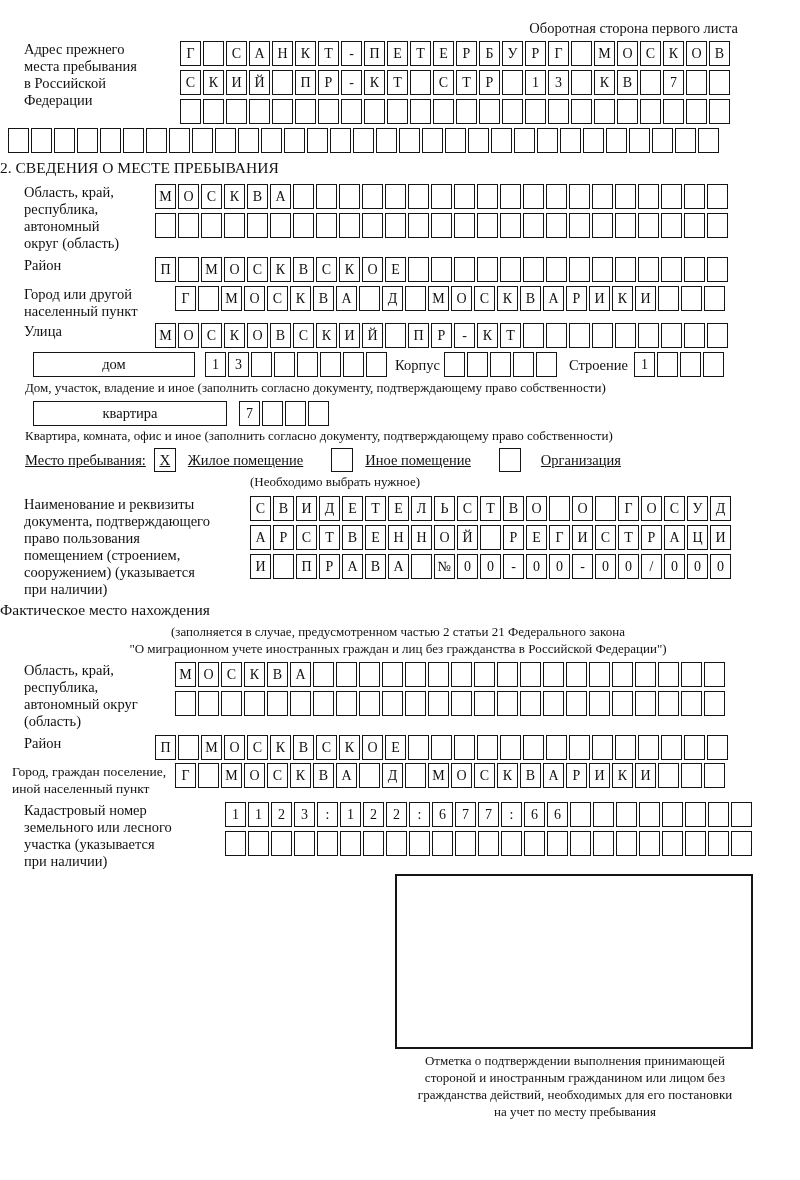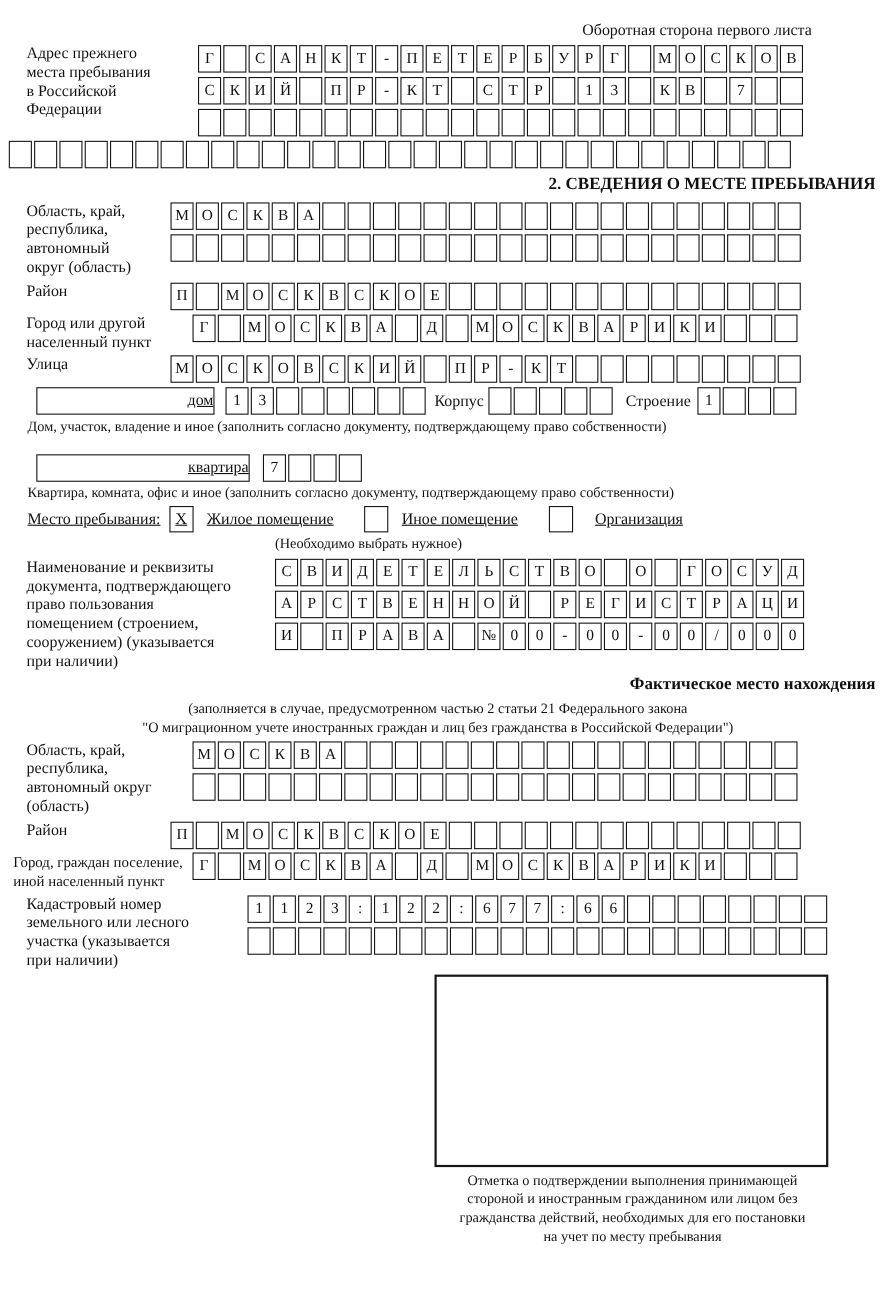--- a/index.html
+++ b/index.html
@@ -21,7 +21,7 @@
   .w180{width:180px;} .w175{width:175px;} .w155{width:155px;} .w250{width:250px;} .w225{width:225px;}
   .fullrow{margin-left:8px;margin-top:4px;}
   .small-note{font-size:13px;line-height:15px;text-align:center;margin-top:4px;}
-  .sec-title{font-size:15.5px;font-weight:bold;text-align:right;margin-top:6px;}
+  .sec-title{font-size:15.5px;font-weight:normal;text-align:left;margin-top:6px;}
   .m-top7{margin-top:7px;} .m-top5{margin-top:5px;} .m-top4{margin-top:4px;}
   .m-top3{margin-top:3px;} .m-top8{margin-top:3px;}
   .inline-note{font-size:13px;line-height:15px;text-align:left;margin-left:25px;margin-top:2px;}

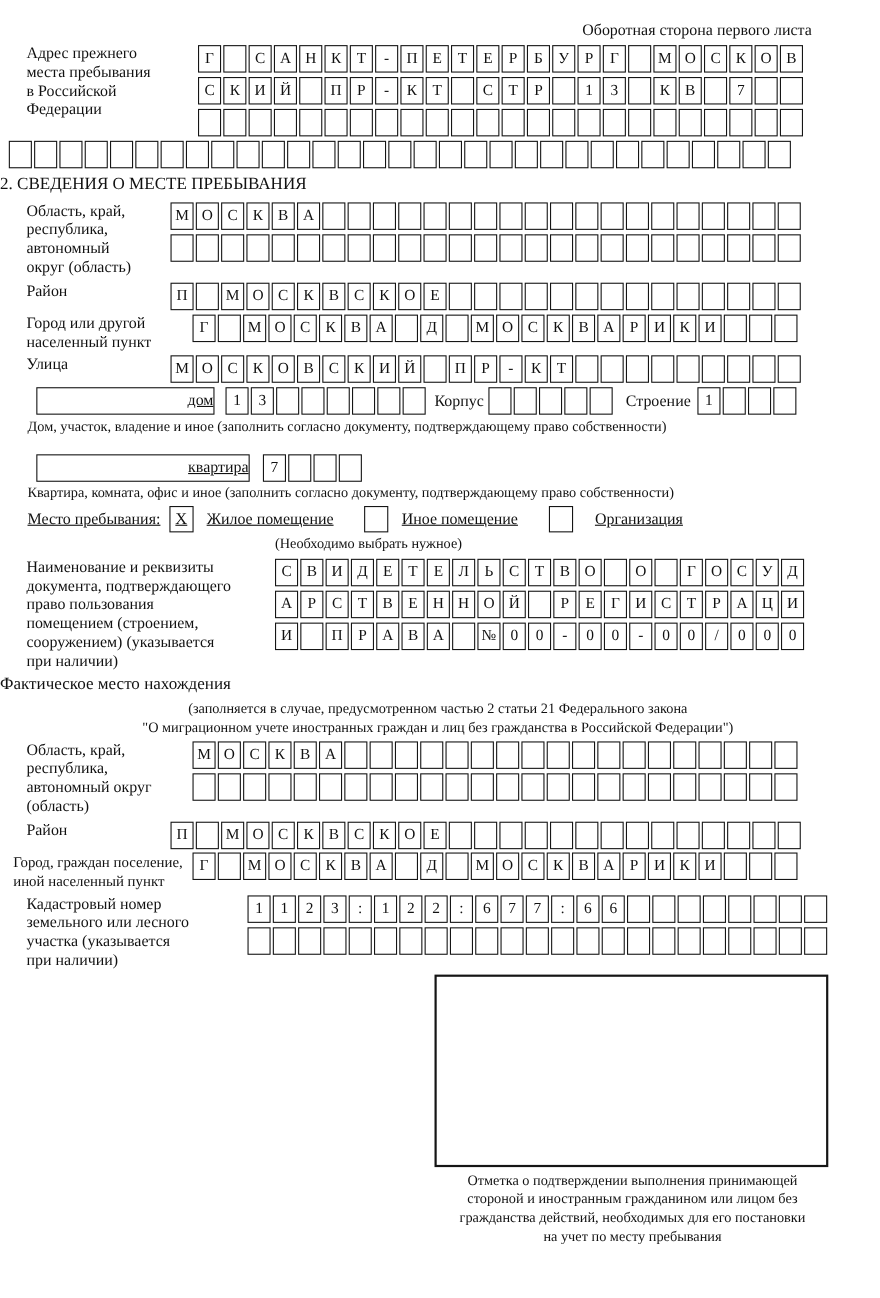--- a/index.html
+++ b/index.html
@@ -27,7 +27,7 @@
   .inline-note{font-size:13px;line-height:15px;text-align:left;margin-left:25px;margin-top:2px;}
   .named-box{
     flex:0 0 auto;border:1.5px solid #151515;height:23px;box-sizing:content-box;
-    font-size:14.5px;line-height:23px;text-align:right;background:#fff;text-decoration:underline;
+    font-size:14.5px;line-height:23px;text-align:center;background:#fff;
   }
   .dom-row{margin-left:33px;display:flex;align-items:flex-start;margin-top:4px;}
   .gap-lbl{font-size:14.5px;line-height:26px;flex:0 0 auto;}

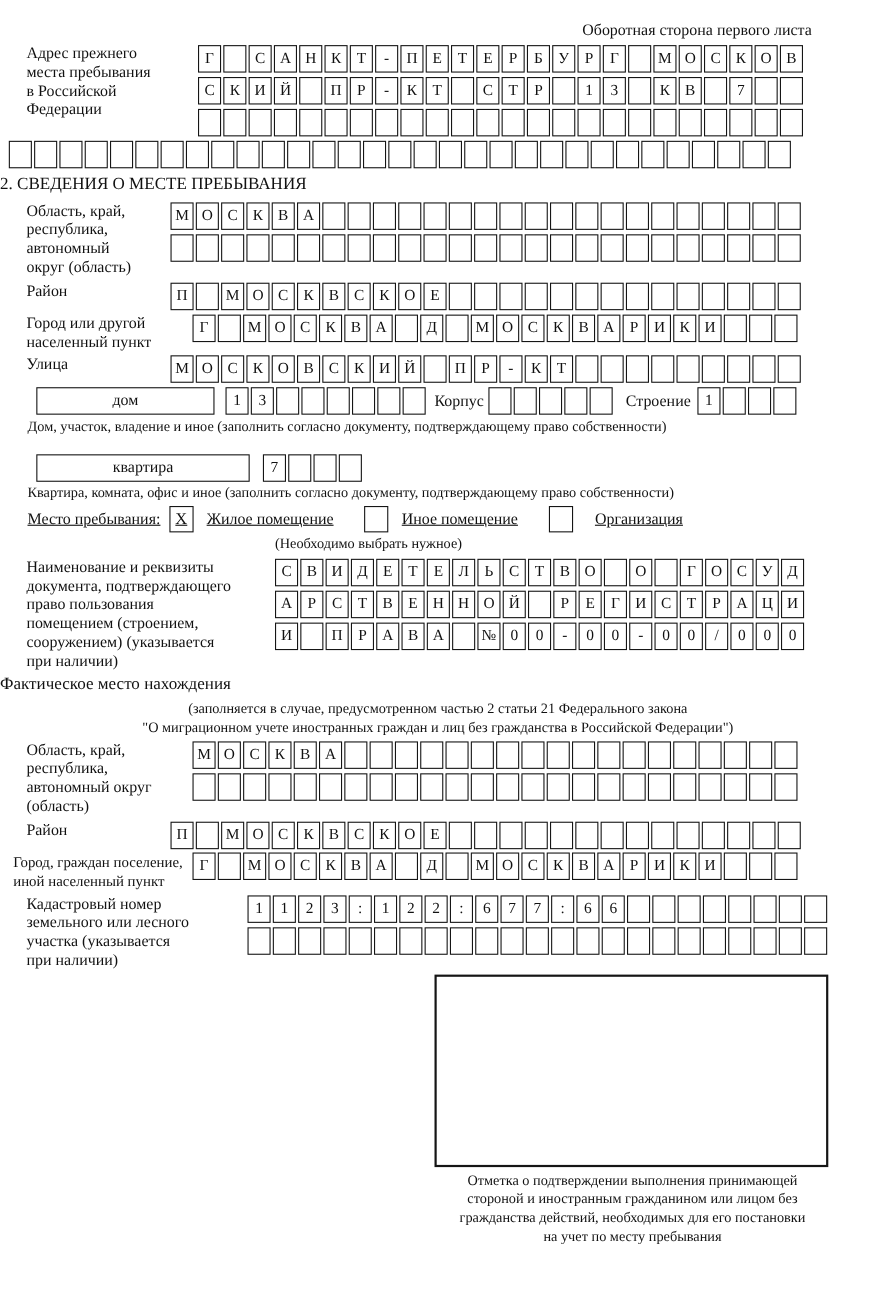--- a/index.html
+++ b/index.html
@@ -356,7 +356,7 @@
   </div>
   <div class="inline-note">Дом, участок, владение и иное (заполнить согласно документу, подтверждающему право собственности)</div>
 
-  <div class="dom-row" style="margin-top:18px;">
+  <div class="dom-row" style="margin-top:6px;">
     <div class="named-box" style="width:192px;">квартира</div>
     <div class="cellrow" style="margin-left:12px;">
         <span class="cell">7</span>

